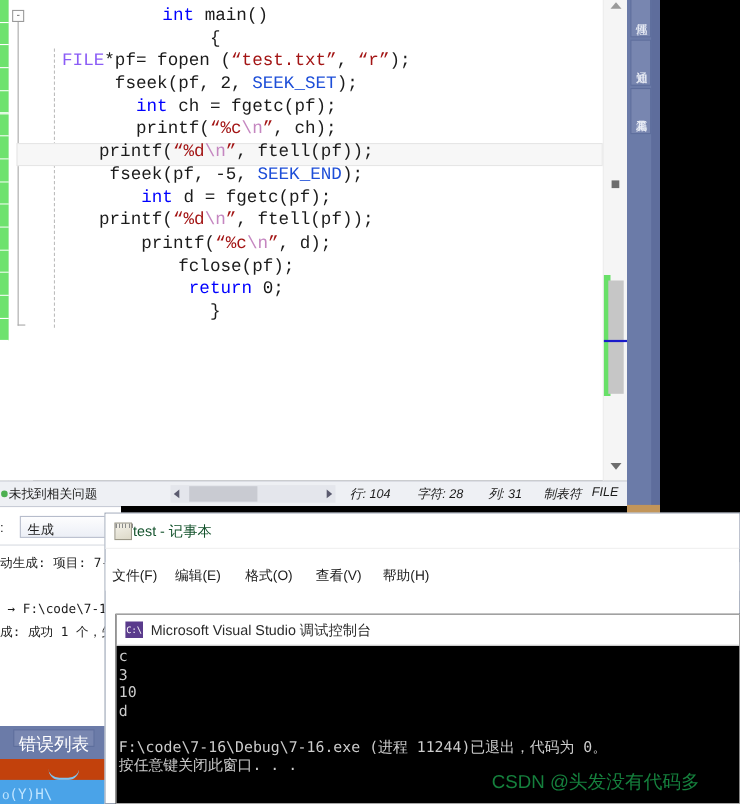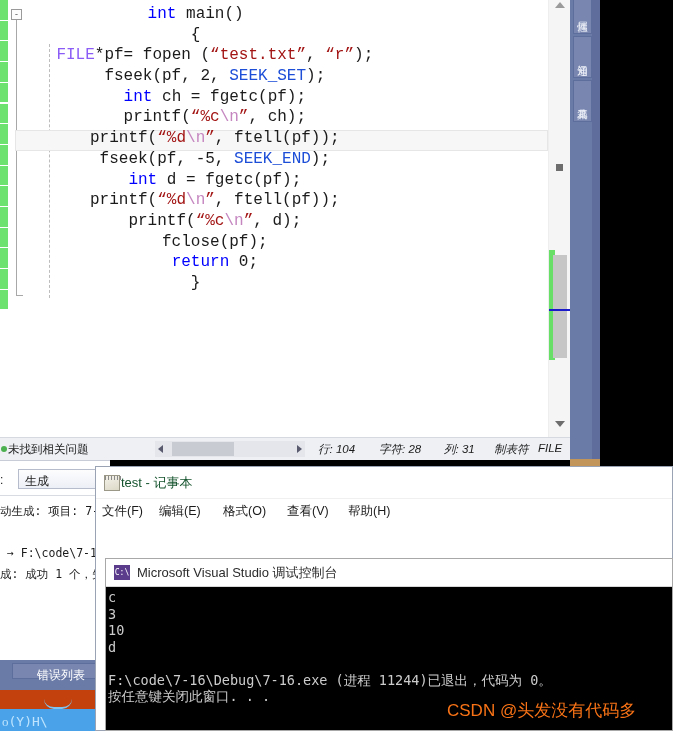--- a/index.html
+++ b/index.html
@@ -238,7 +238,7 @@
     font-size: 13px; color: #14532d;
   }
   .np-menu {
-    position: absolute; left: 0; top: 32px; width: 576px; height: 26px;
+    position: absolute; left: 0; top: 44px; width: 576px; height: 26px;
     background: #ffffff;
   }
   .np-menu .mi {

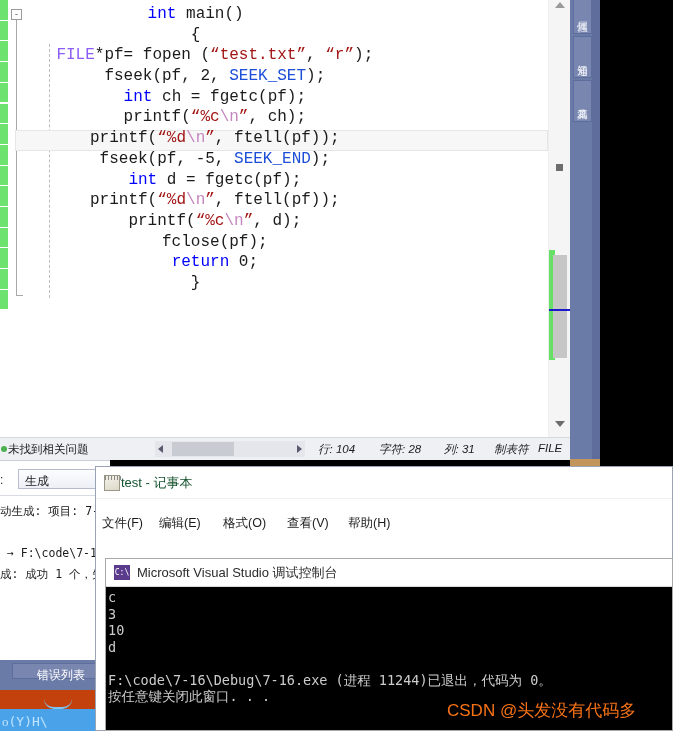--- a/index.html
+++ b/index.html
@@ -194,8 +194,8 @@
   }
   .out-tabs .otab {
     position: absolute; left: 12px; top: 3px; height: 16px;
-    padding: 3px 24px; background: #7886b0; border: 1px solid #5d6d9c;
-    color: #ffffff; font-size: 12px;
+    padding: 3px 4px; background: #7886b0; border: 1px solid #5d6d9c;
+    color: #ffffff; font-size: 16px;
   }
   .taskbar-strip {
     position: absolute; left: 0; bottom: 0; width: 110px; height: 41px;

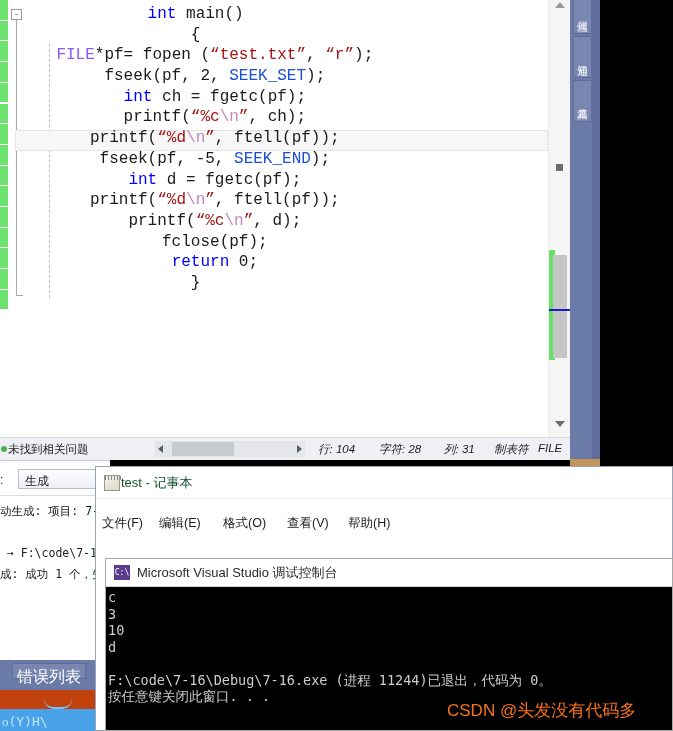--- a/index.html
+++ b/index.html
@@ -278,7 +278,7 @@
   
   .watermark {
     position: absolute; left: 447px; top: 699px;
-    font-size: 17px; color: #f97316;
+    font-size: 17px; color: #15803d;
     font-family: "Liberation Sans", sans-serif;
     pointer-events: none;
   }

